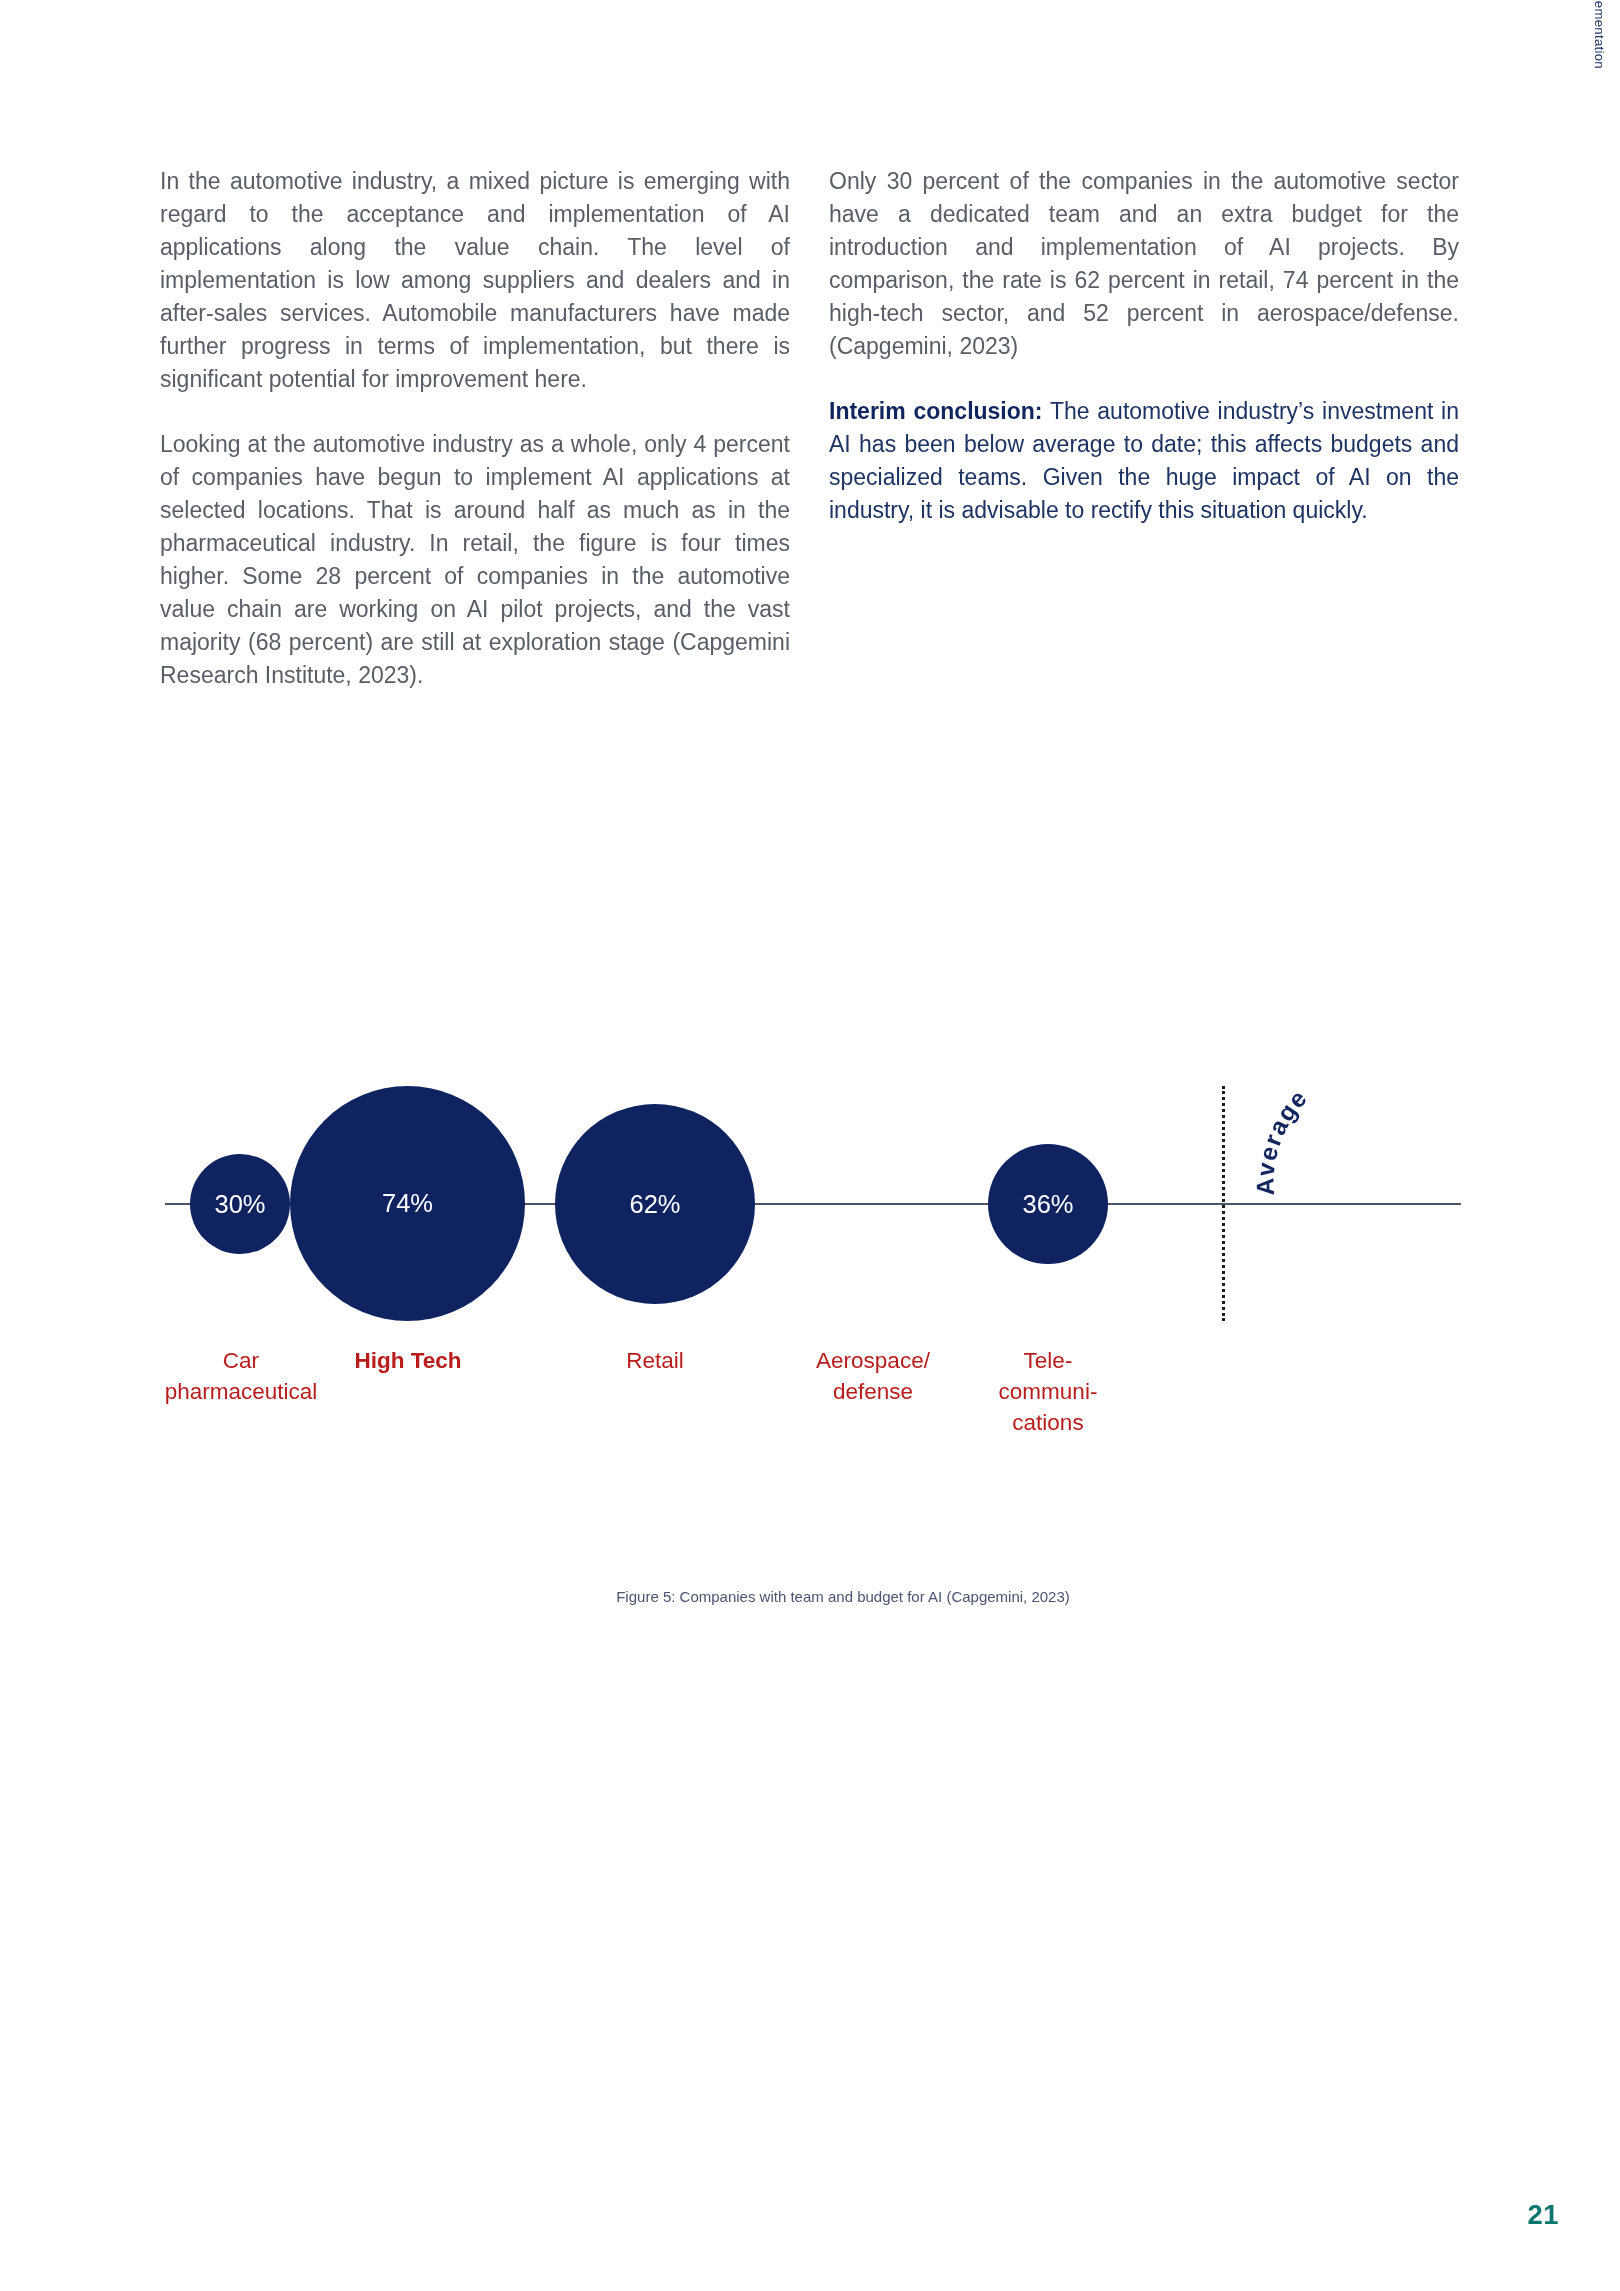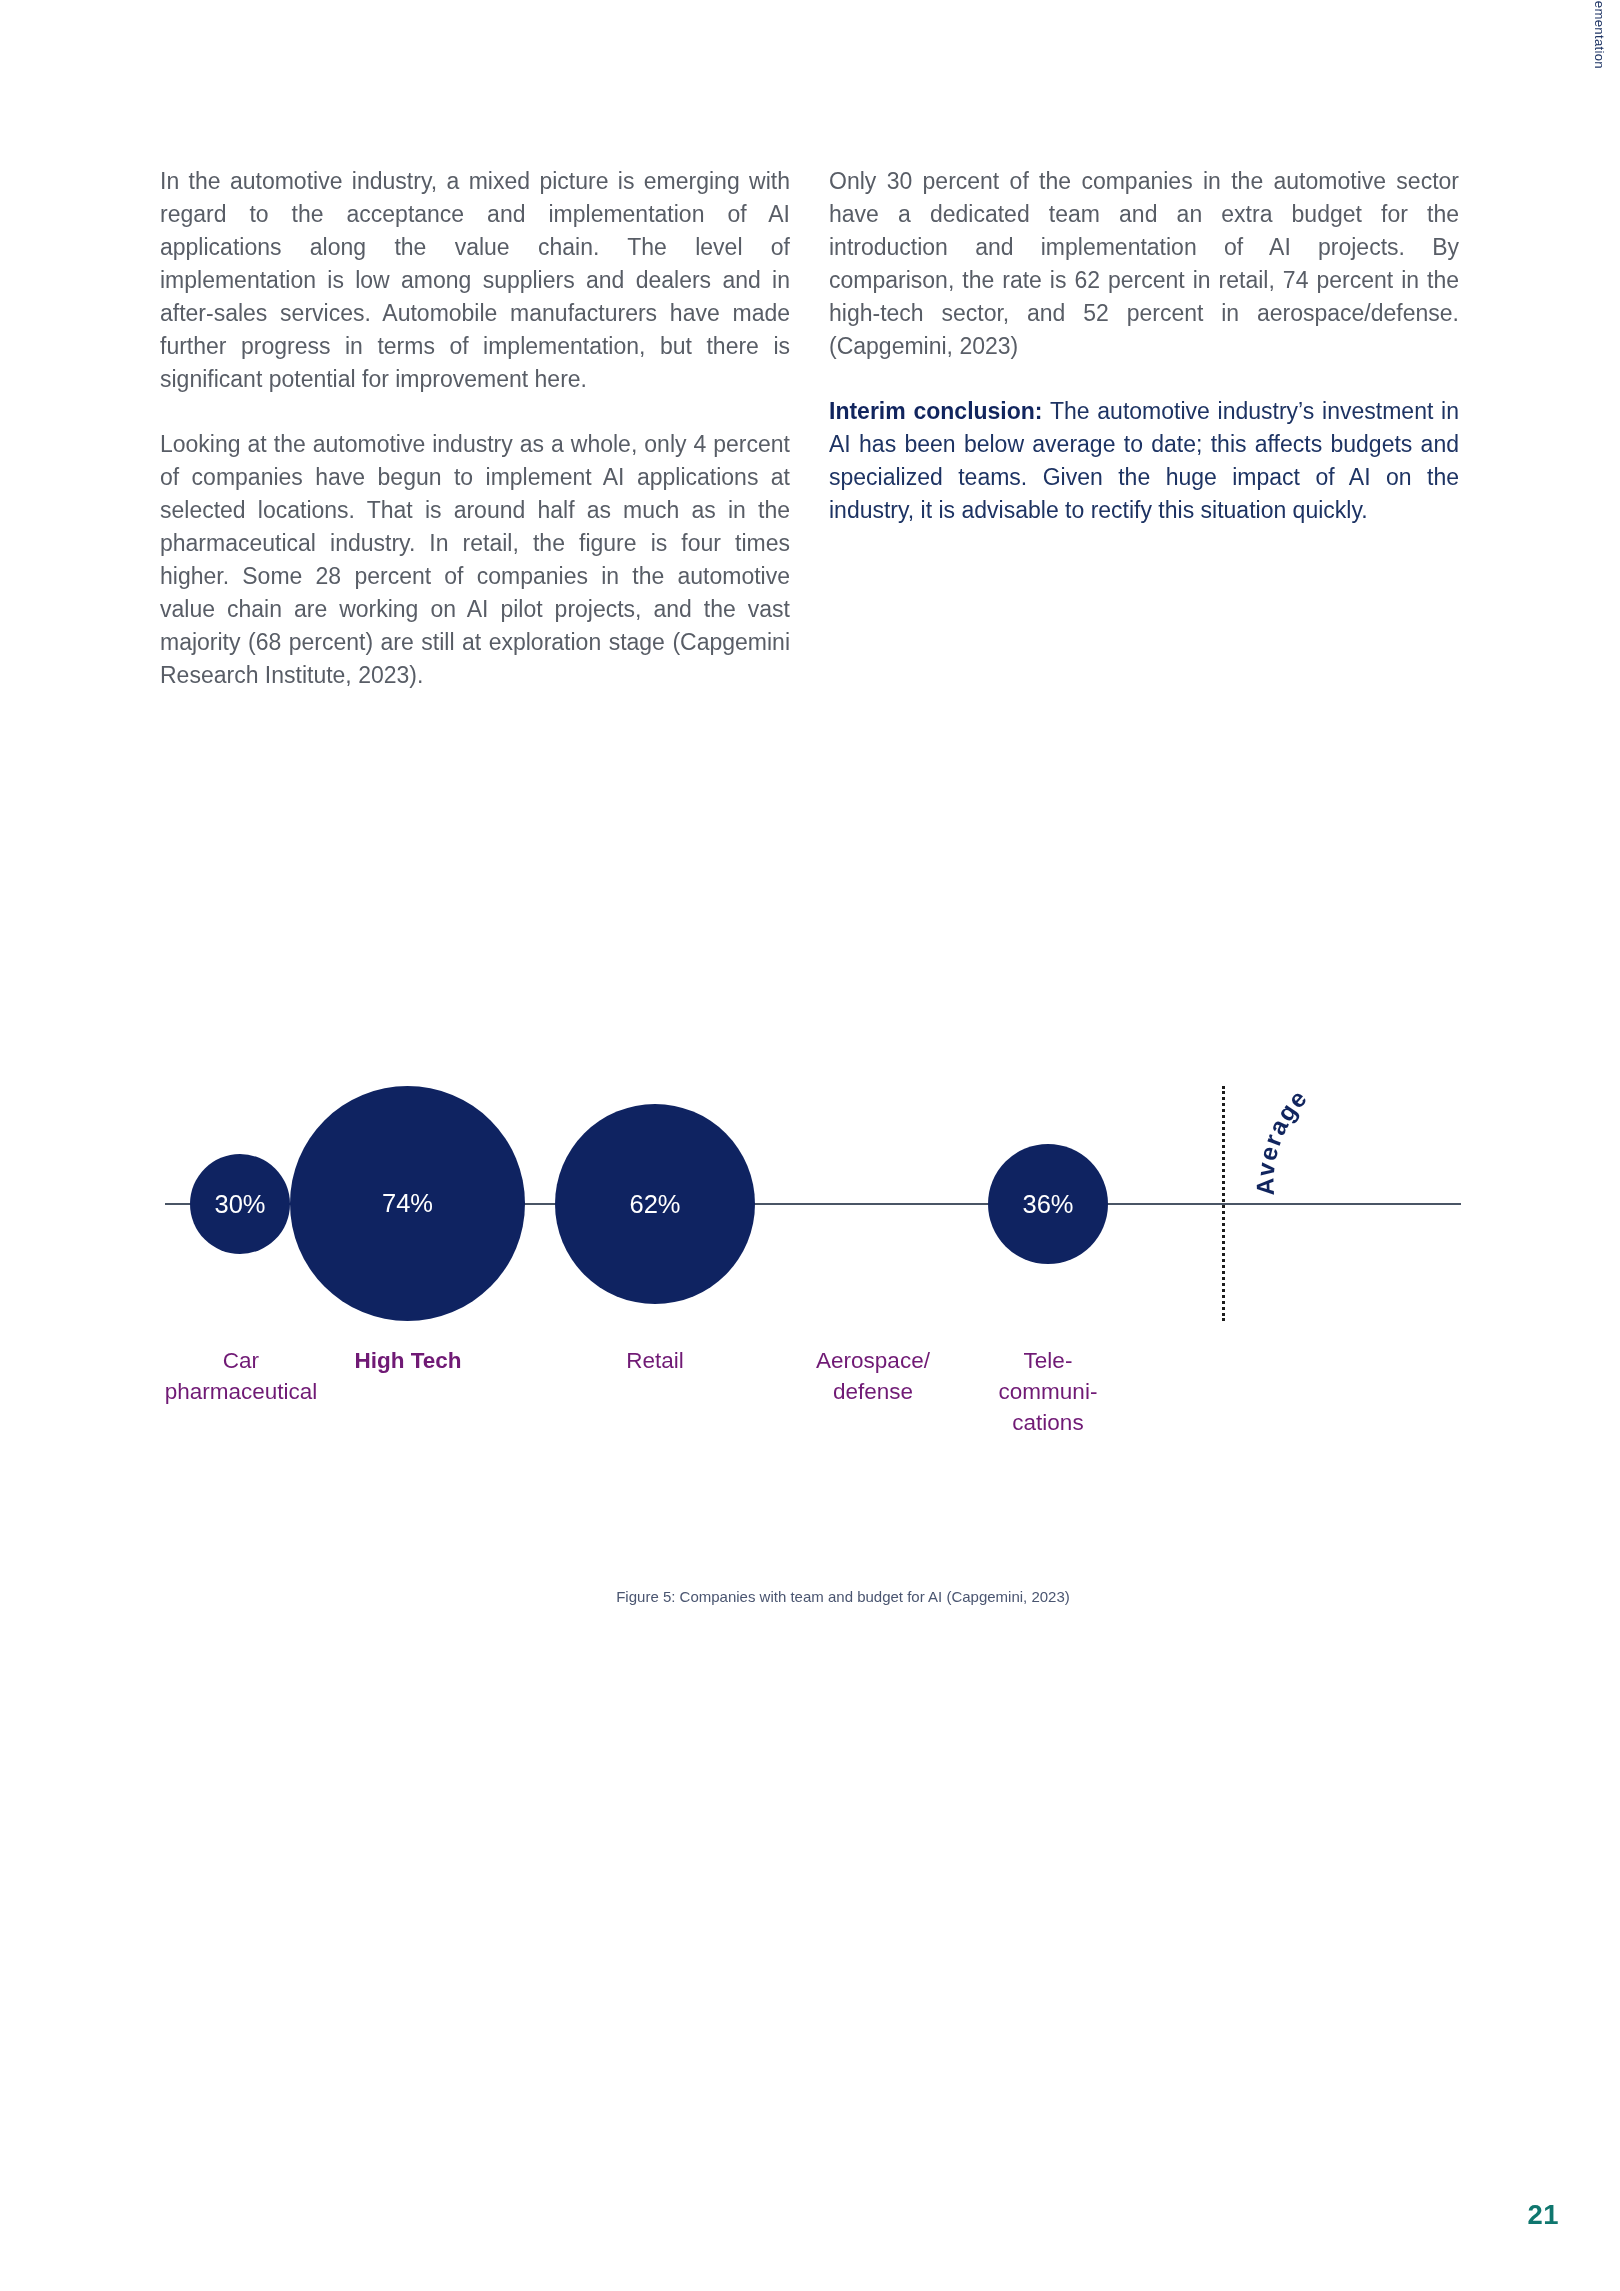--- a/index.html
+++ b/index.html
@@ -124,7 +124,7 @@
     text-align: center;
     font-size: 22.5px;
     line-height: 31px;
-    color: #701a75;
+    color: #b91c1c;
     font-family: "Liberation Sans", sans-serif;
   }
 

